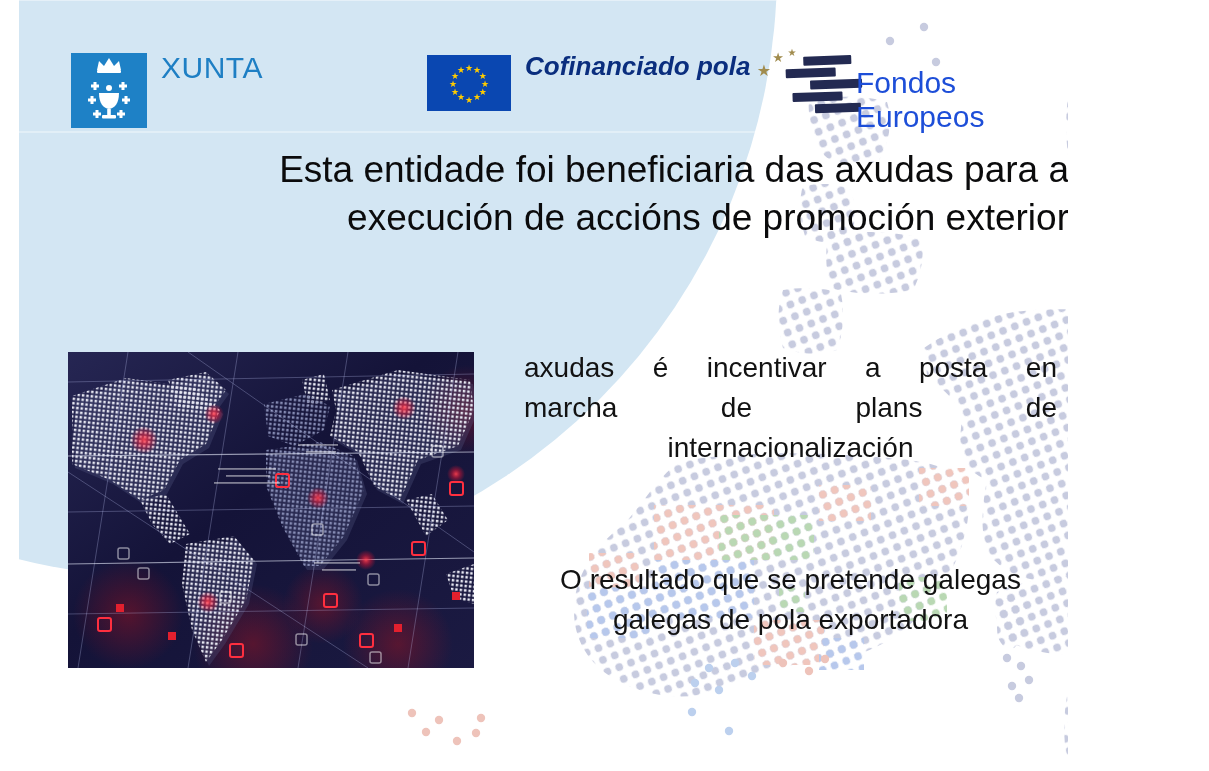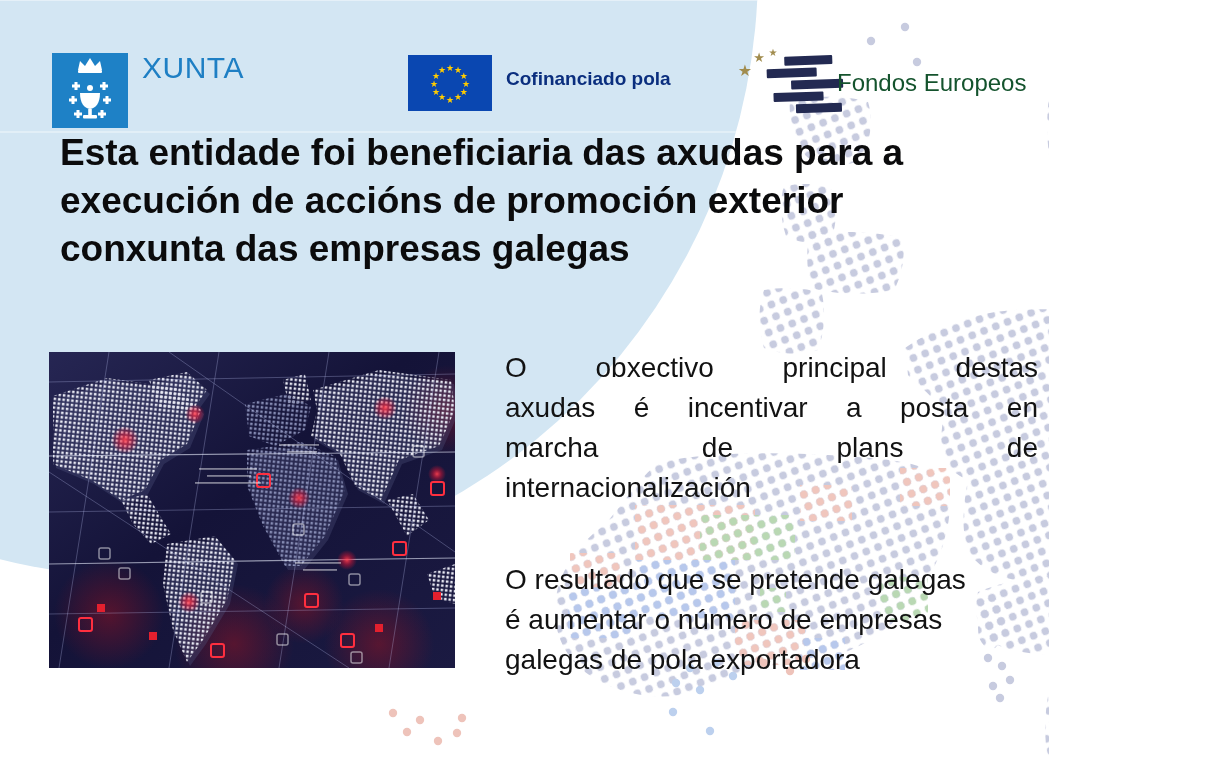--- a/index.html
+++ b/index.html
@@ -4,7 +4,7 @@
 <style>
   html,body{margin:0;padding:0;}
   .page{position:relative;width:1049px;height:771px;background:#ffffff;overflow:hidden;
-        font-family:"Liberation Sans",sans-serif;}
+        font-family:"Liberation Sans",sans-serif;margin-left:19px;}
   
   .bg-circle{position:absolute;left:-458px;top:-638px;width:1216px;height:1216px;
              border-radius:50%;background:#d3e6f3;overflow:hidden;}

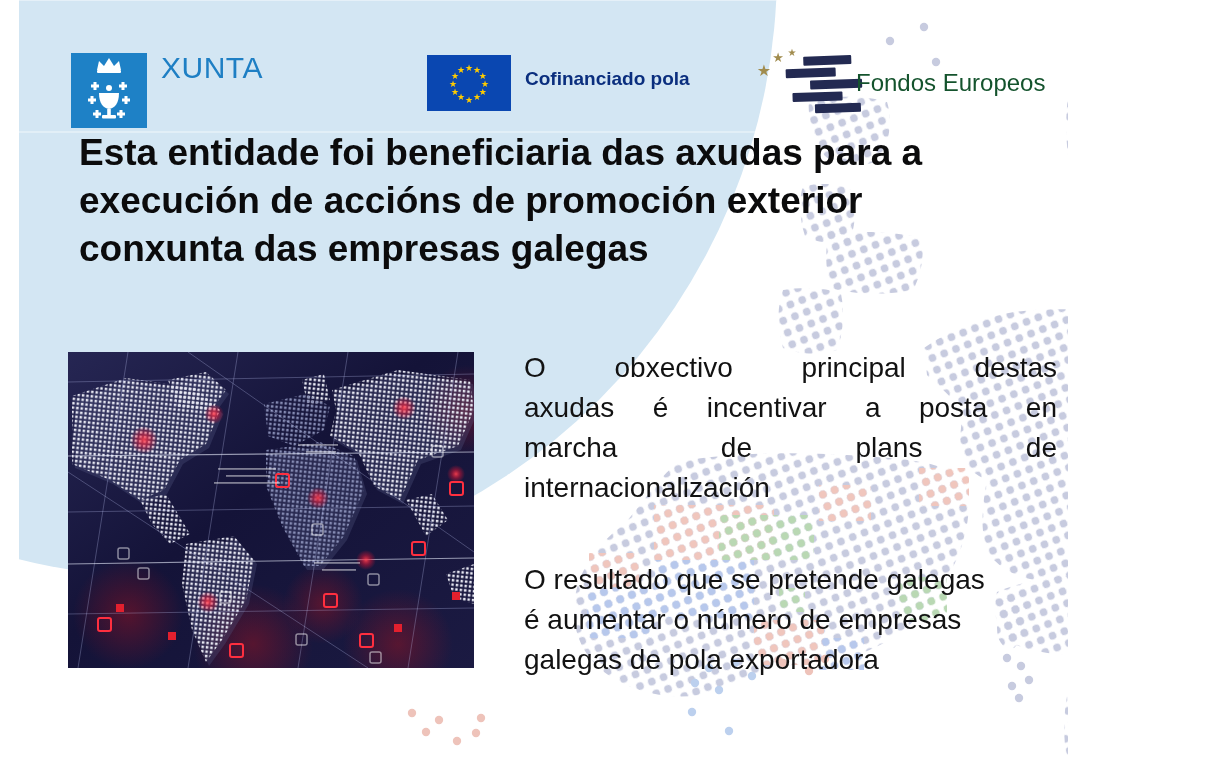--- a/index.html
+++ b/index.html
@@ -18,8 +18,8 @@
   .xunta-text{position:absolute;left:142px;top:51px;z-index:3;color:#1e7fc4;
               font-size:30px;line-height:34px;letter-spacing:.5px;font-weight:400;}
   .eu-flag{position:absolute;left:408px;top:55px;z-index:3;}
-  .eu-text{position:absolute;left:506px;top:67px;z-index:3;color:#0a2e7e;
-           font-weight:700;font-size:19px;line-height:23px;}
+  .eu-text{position:absolute;left:506px;top:55px;z-index:3;color:#0a2e7e;
+           font-weight:700;font-size:26px;line-height:23px;font-style:italic;}
   .fondos-mark{position:absolute;left:735px;top:45px;z-index:3;}
   .fondos-text{position:absolute;left:837px;top:66px;z-index:3;color:#14532d;
                font-size:24px;line-height:34px;font-weight:400;}

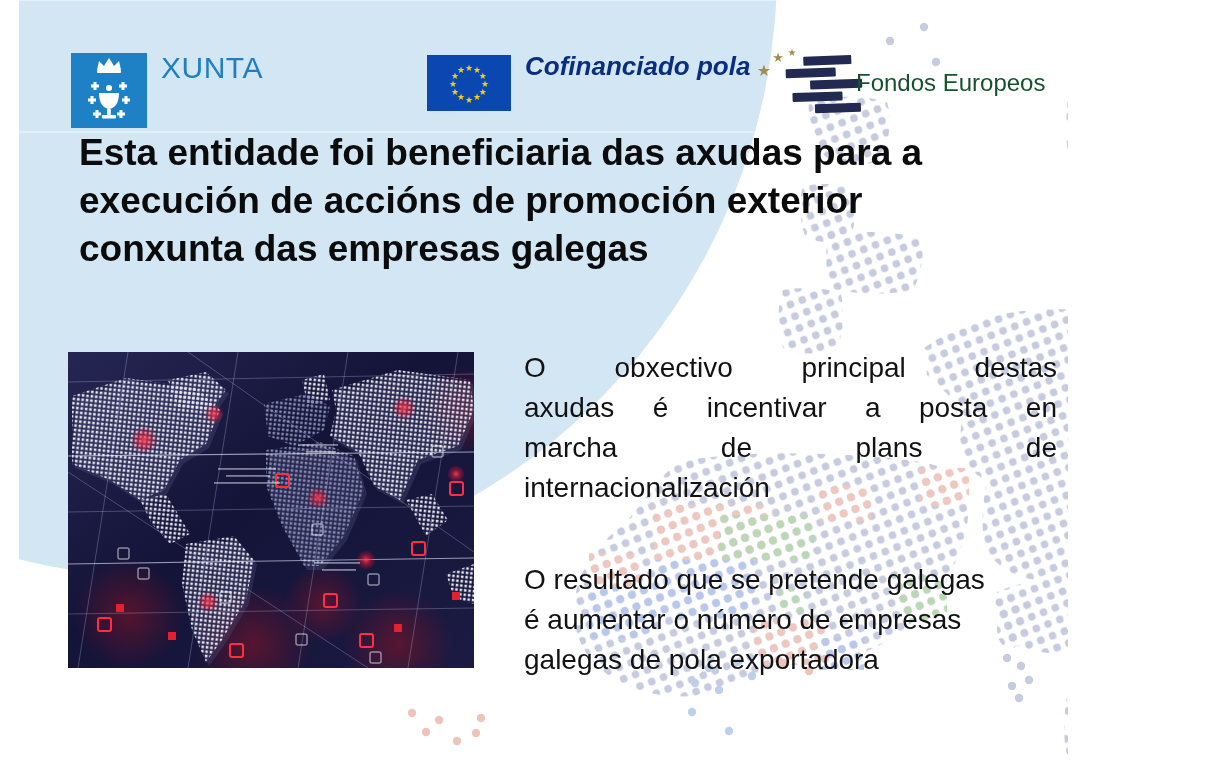--- a/index.html
+++ b/index.html
@@ -21,8 +21,8 @@
   .eu-text{position:absolute;left:506px;top:55px;z-index:3;color:#0a2e7e;
            font-weight:700;font-size:26px;line-height:23px;font-style:italic;}
   .fondos-mark{position:absolute;left:735px;top:45px;z-index:3;}
-  .fondos-text{position:absolute;left:837px;top:66px;z-index:3;color:#14532d;
-               font-size:24px;line-height:34px;font-weight:400;}
+  .fondos-text{position:absolute;left:837px;top:66px;z-index:3;color:#1d4ed8;
+               font-size:30px;line-height:34px;font-weight:400;}
   
   .heading{position:absolute;left:60px;top:129px;width:990px;z-index:3;
            text-align:left;color:#0b0b0c;font-weight:700;font-size:37px;line-height:48px;}

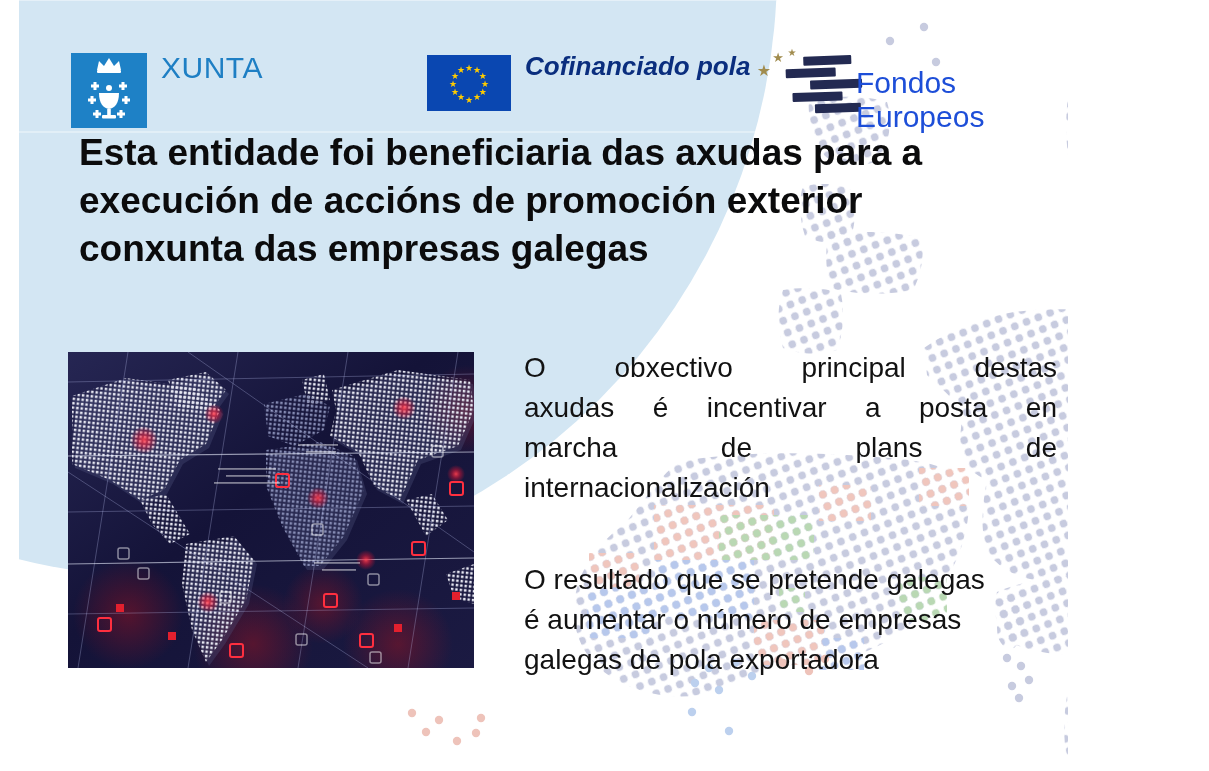--- a/index.html
+++ b/index.html
@@ -24,8 +24,8 @@
   .fondos-text{position:absolute;left:837px;top:66px;z-index:3;color:#1d4ed8;
                font-size:30px;line-height:34px;font-weight:400;}
   
-  .heading{position:absolute;left:60px;top:129px;width:990px;z-index:3;
-           text-align:left;color:#0b0b0c;font-weight:700;font-size:37px;line-height:48px;}
+  .heading{position:absolute;left:60px;top:146px;width:990px;z-index:3;
+           text-align:right;color:#0b0b0c;font-weight:400;font-size:37px;line-height:48px;}
   .heading div{white-space:nowrap;}
   
   .photo{position:absolute;left:49px;top:352px;width:406px;height:316px;z-index:3;}

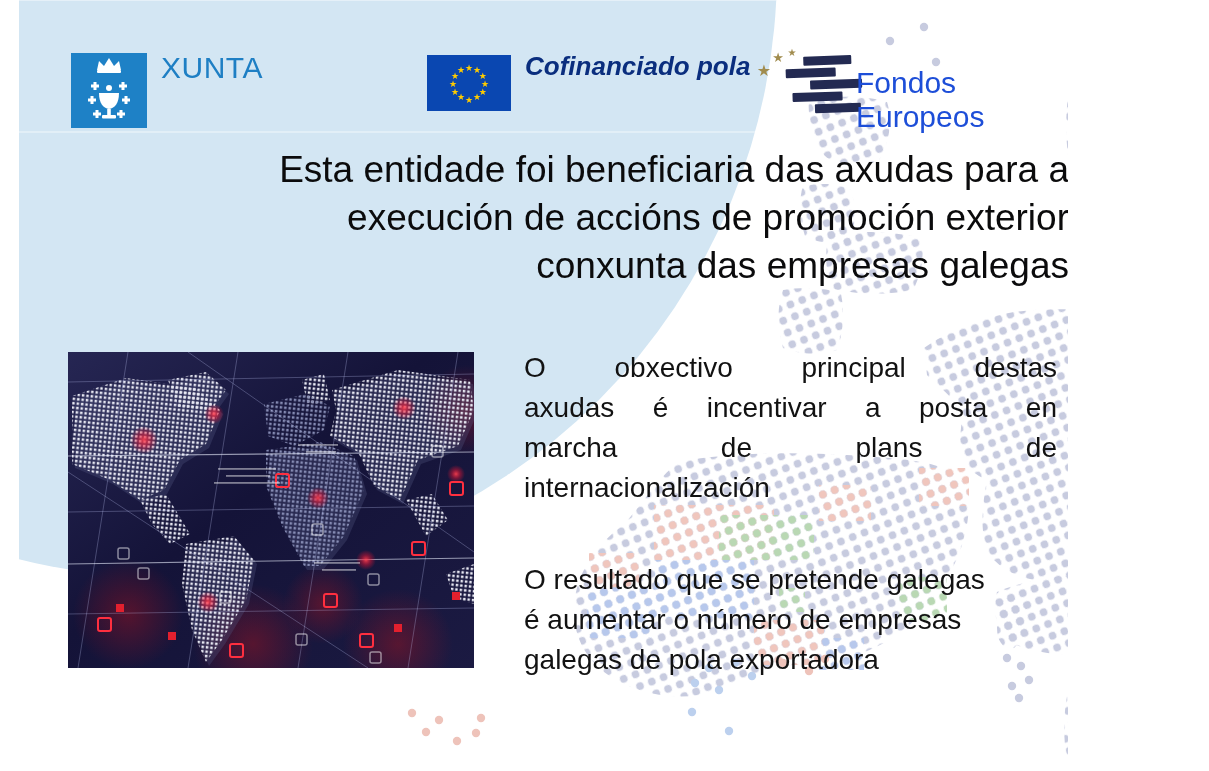--- a/index.html
+++ b/index.html
@@ -198,7 +198,6 @@
   <div class="heading">
     <div>Esta entidade foi beneficiaria das axudas para a</div>
     <div>execución de accións de promoción exterior</div>
-    <div>conxunta das empresas galegas</div>
   </div>
 
   <div class="photo">

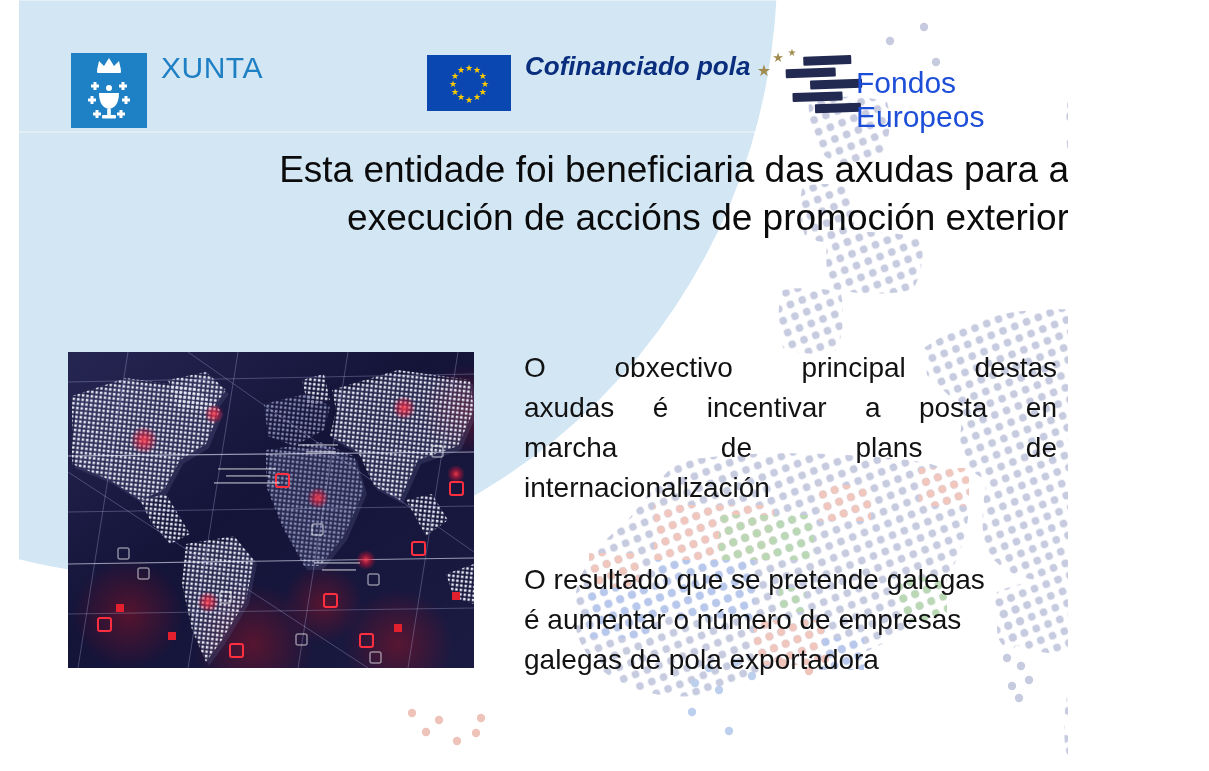--- a/index.html
+++ b/index.html
@@ -321,7 +321,6 @@
   </div>
 
   <div class="para p1">
-    <div class="jline">O obxectivo principal destas</div>
     <div class="jline">axudas é incentivar a posta en</div>
     <div class="jline">marcha de plans de</div>
     <div class="lline">internacionalización</div>

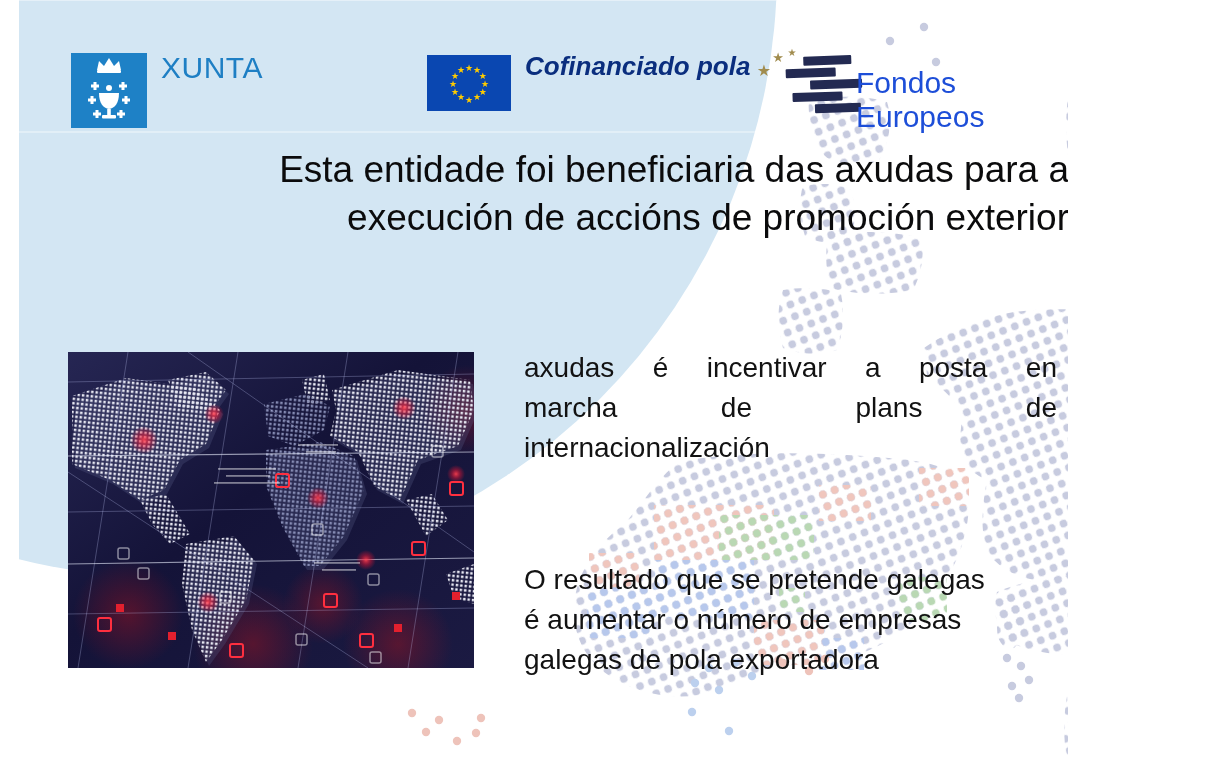--- a/index.html
+++ b/index.html
@@ -35,7 +35,7 @@
   .para.p1{top:348px;}
   .para.p2{top:560px;}
   .jline{text-align:justify;text-align-last:justify;}
-  .lline{text-align:left;}
+  .lline{text-align:center;}
 </style>
 </head>
 <body>

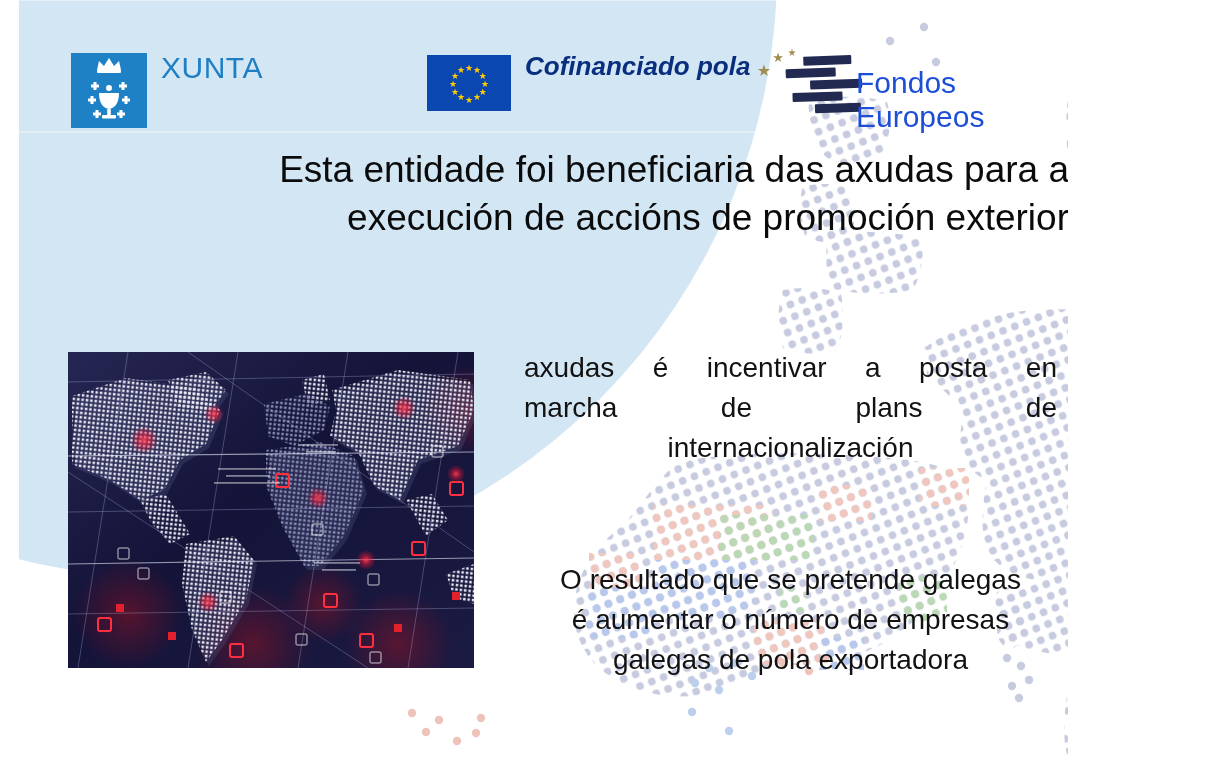--- a/index.html
+++ b/index.html
@@ -328,7 +328,6 @@
 
   <div class="para p2">
     <div class="lline">O resultado que se pretende galegas</div>
-    <div class="lline">é aumentar o número de empresas</div>
     <div class="lline">galegas de pola exportadora</div>
   </div>
 

